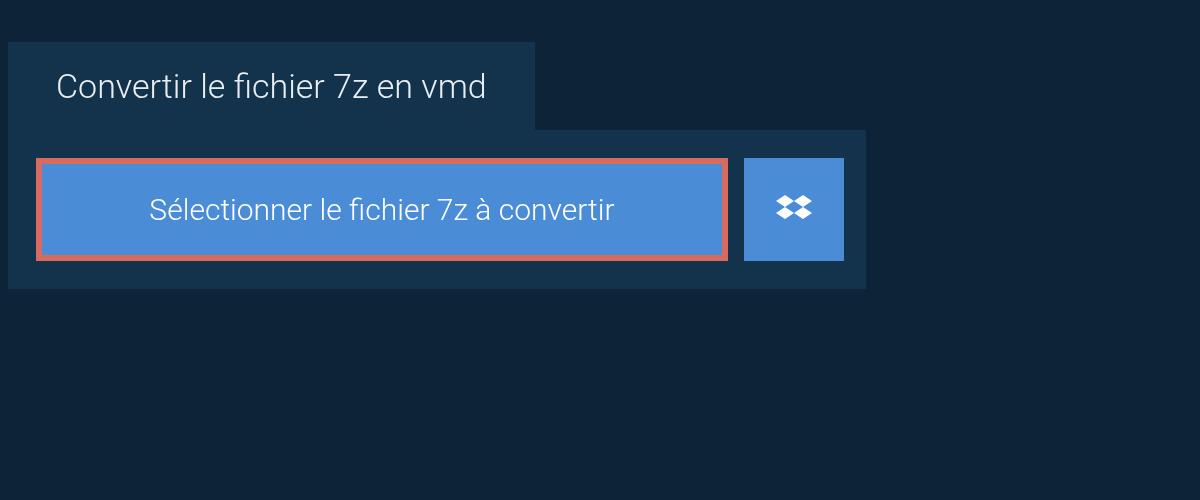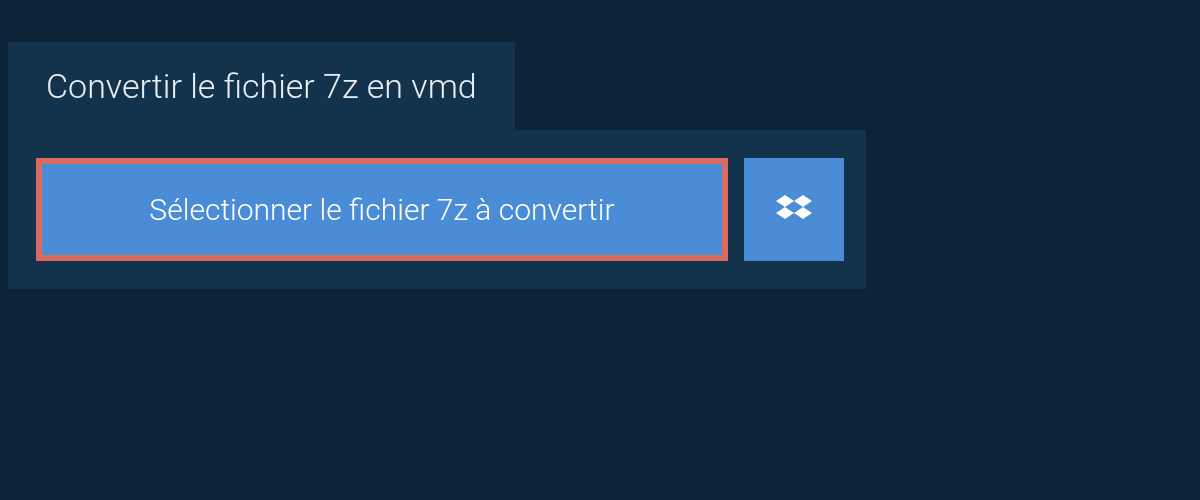--- a/index.html
+++ b/index.html
@@ -19,7 +19,7 @@
       color: #e8eef3;
       font-size: 34px;
       font-weight: 300;
-      padding: 24px 38px;
+      padding: 24px 48px;
       display: inline-block;
       margin-top: 42px;
       margin-left: 8px;

